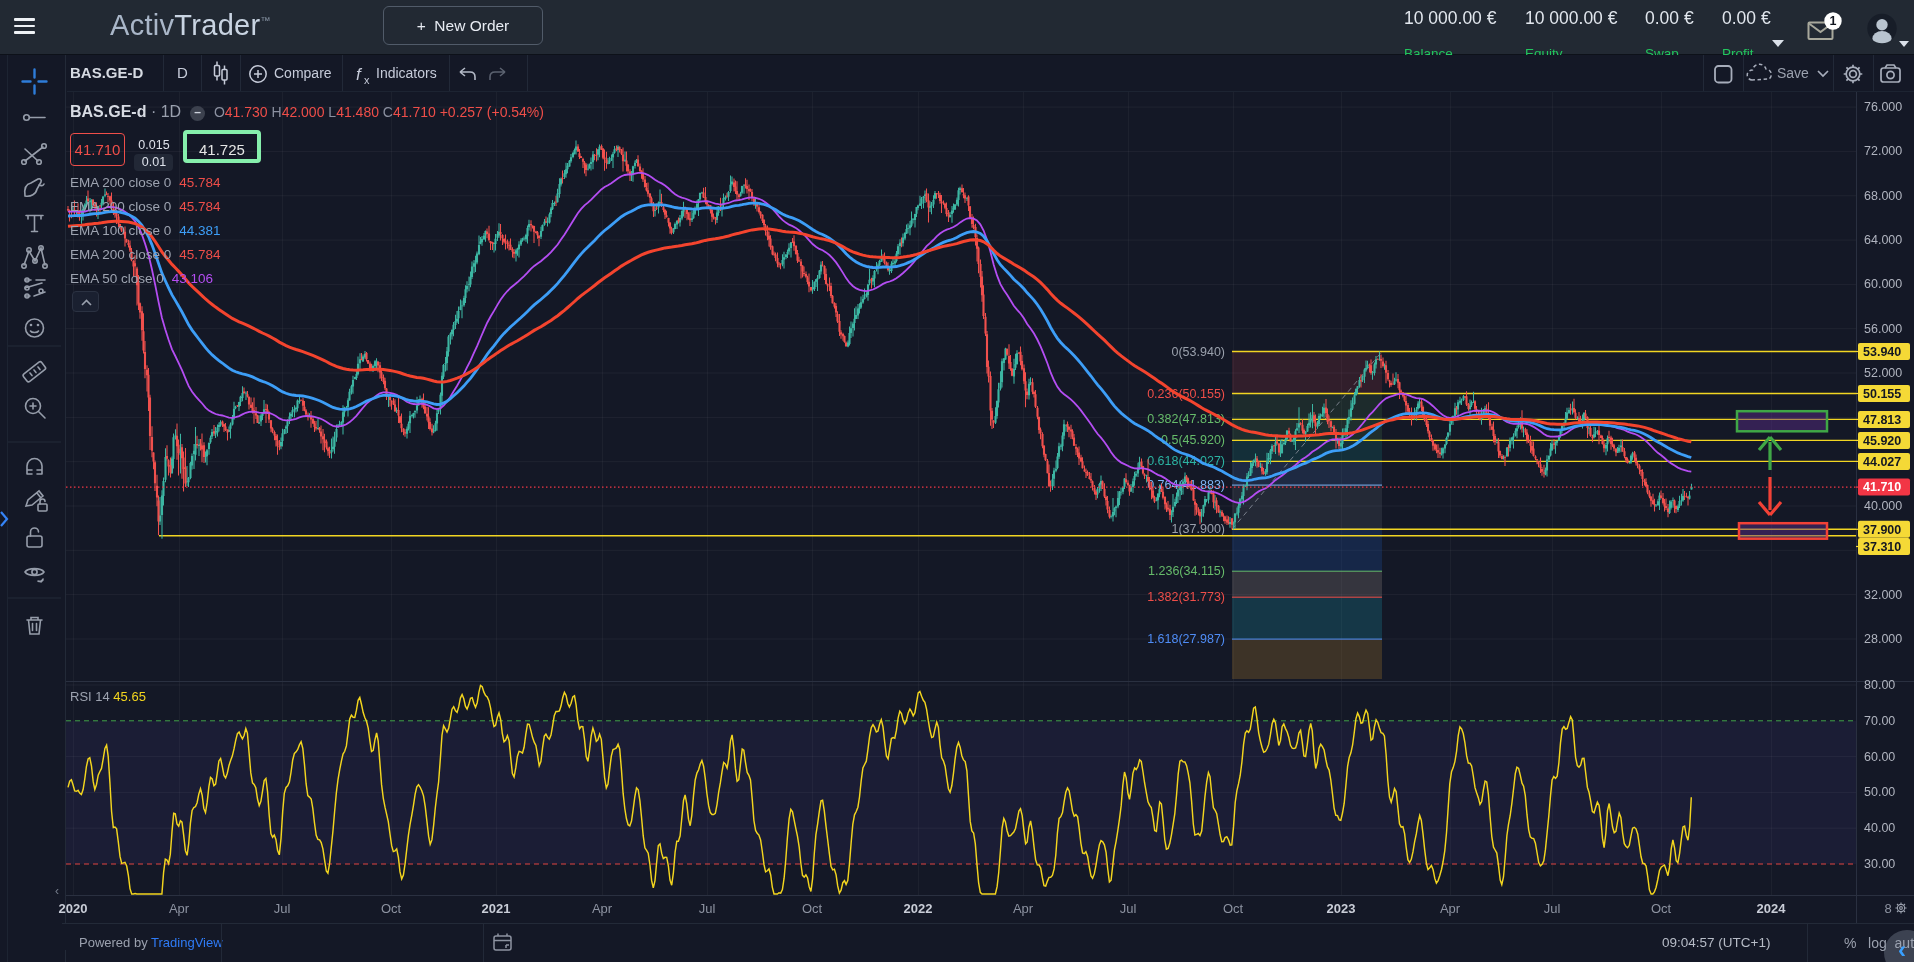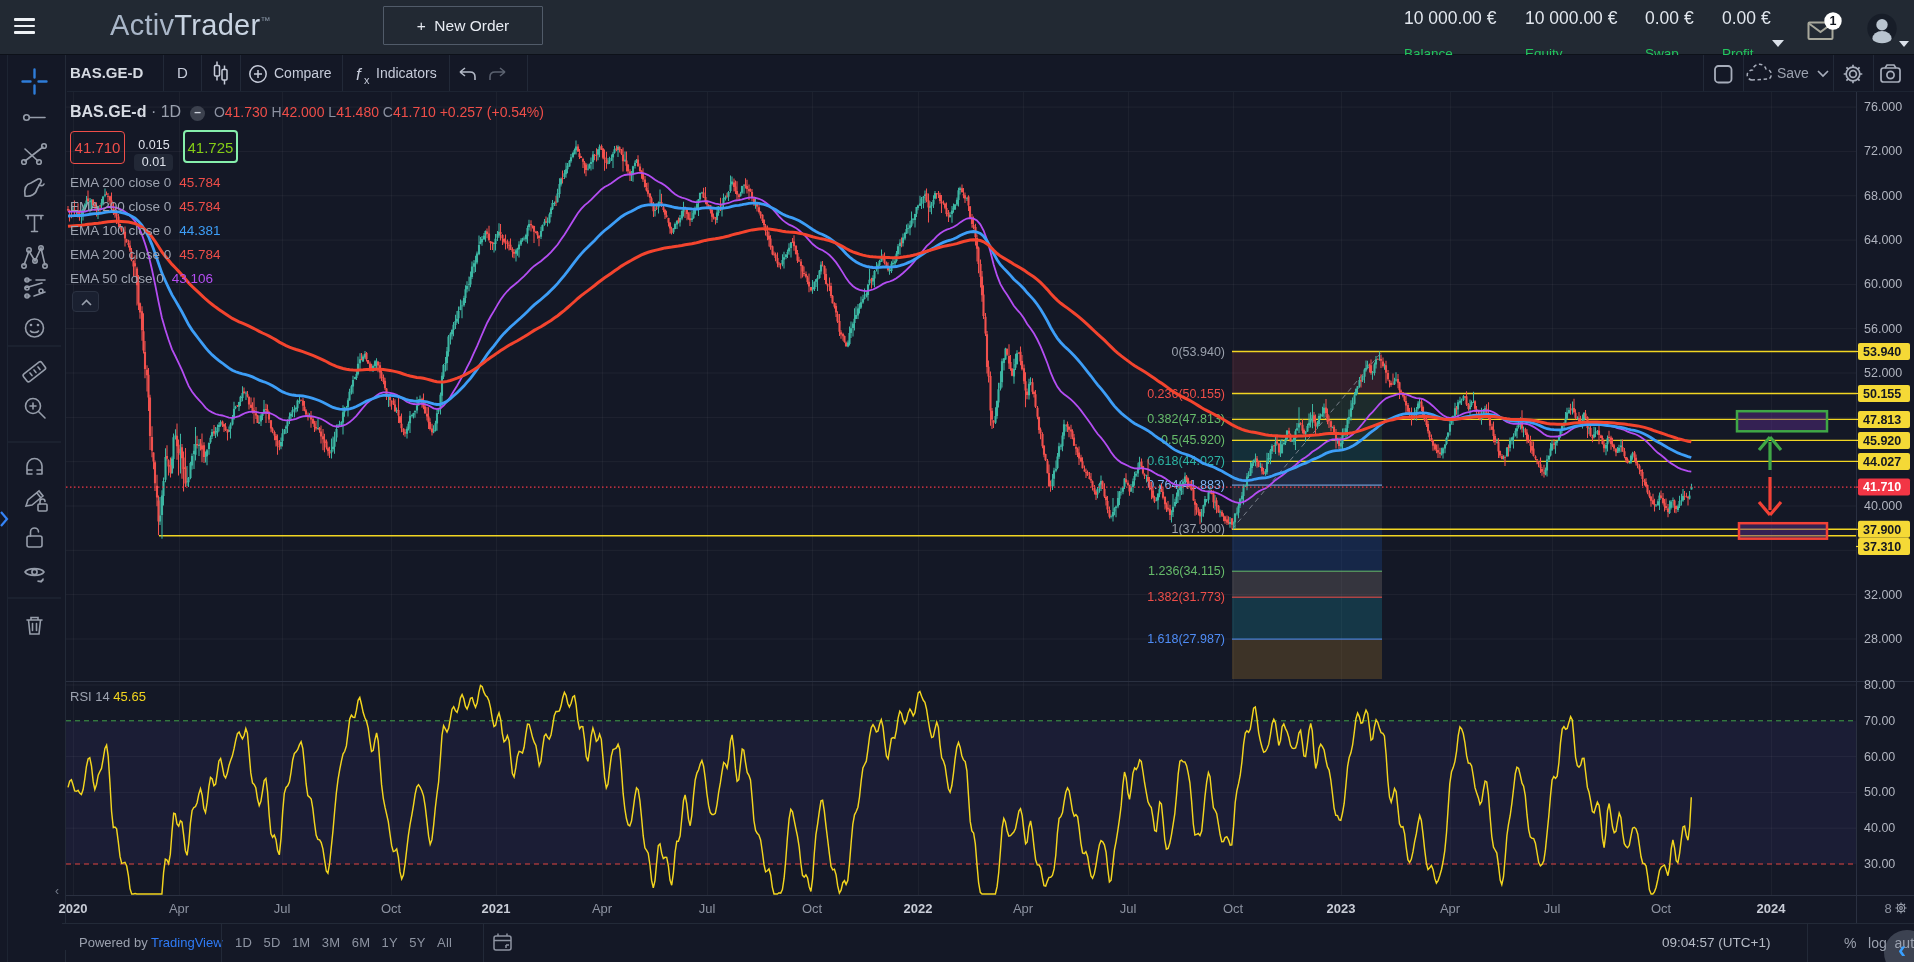--- a/index.html
+++ b/index.html
@@ -11,7 +11,7 @@
 #logo{position:absolute;left:110px;top:9px;font-size:29px;letter-spacing:.3px;color:#a9b6c8;font-weight:400}
 #logo b{font-weight:400;color:#c9d4e2}
 #logo sup{font-size:10px;color:#8b97a8;vertical-align:super}
-#neworder{position:absolute;left:383px;top:6px;width:160px;height:39px;border:1px solid #515b69;border-radius:1px;color:#e8ecf3;font-size:15.5px;text-align:center;line-height:37px}
+#neworder{position:absolute;left:383px;top:6px;width:160px;height:39px;border:1px solid #515b69;border-radius:6px;color:#e8ecf3;font-size:15.5px;text-align:center;line-height:37px}
 .acct{position:absolute;top:9px}
 .acct .v{font-size:17.5px;color:#e2e7ee;line-height:19px;white-space:nowrap}
 .acct .l{font-size:13.5px;color:#22c55e;margin-top:18px}

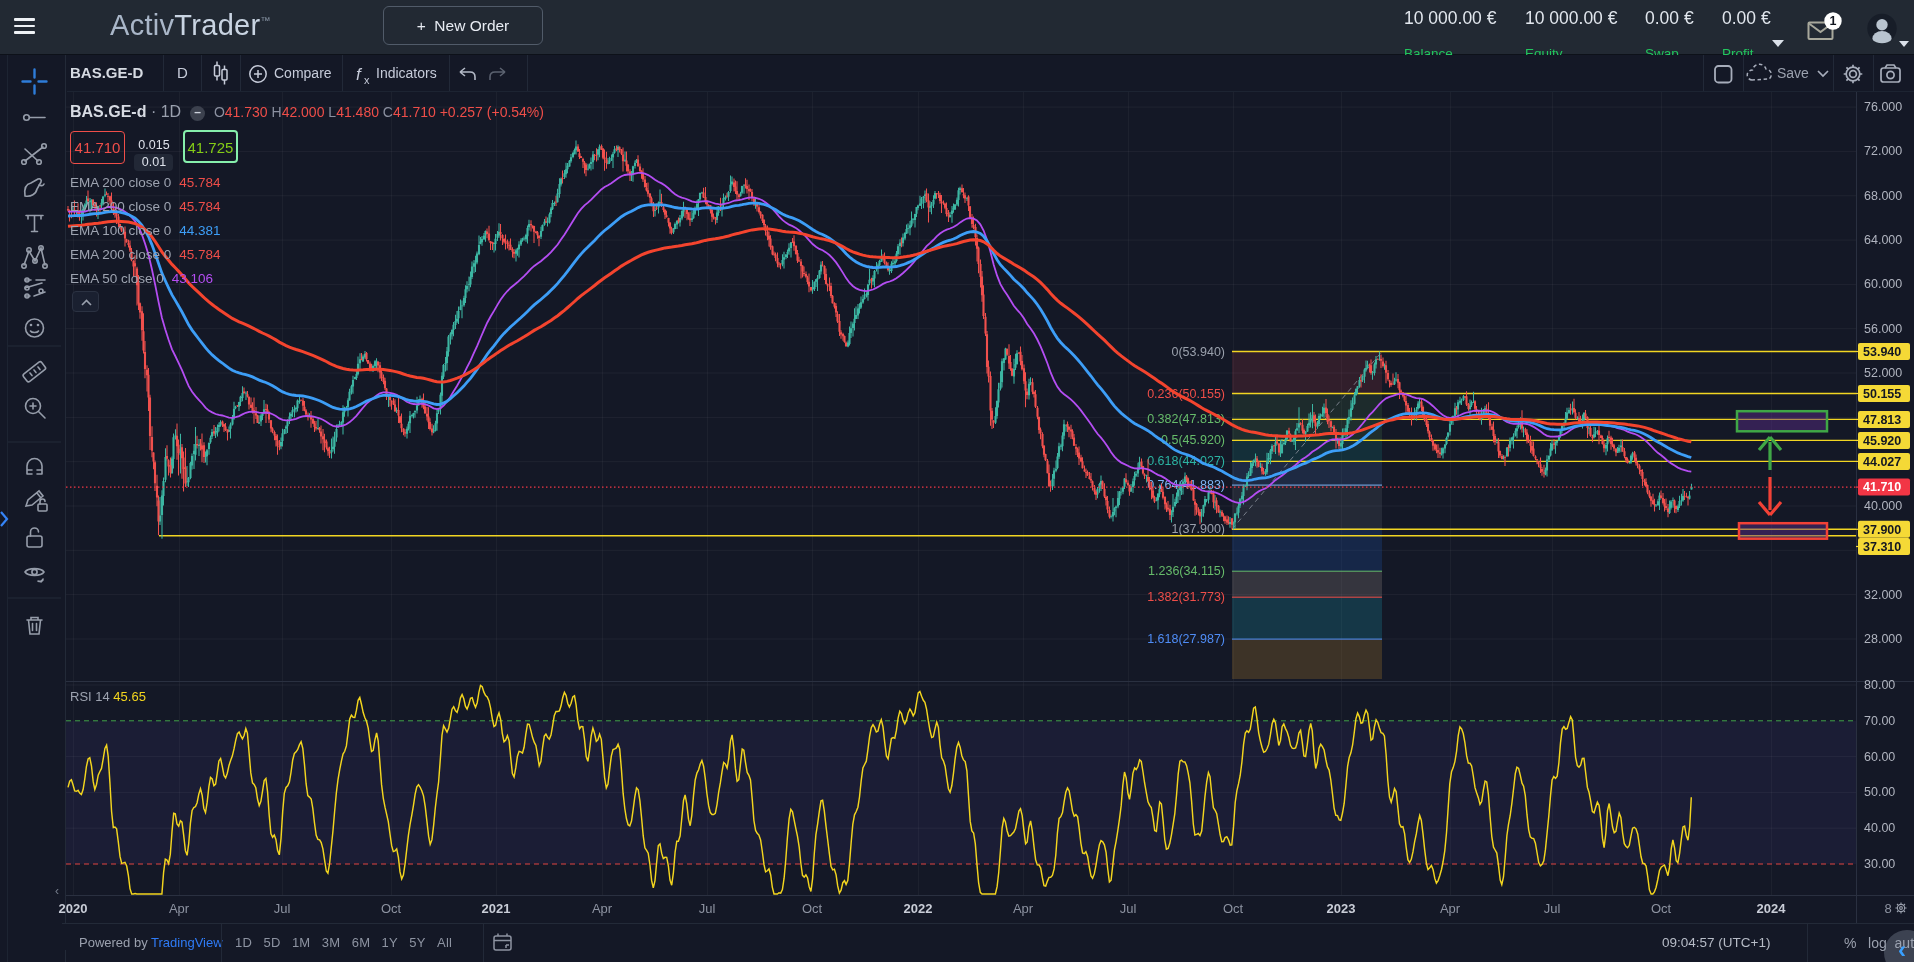--- a/index.html
+++ b/index.html
@@ -358,7 +358,7 @@
   <div id="priceboxes">
     <span class="pb" style="width:55px;border:1px solid #ef4e49;color:#ef4e49">41.710</span>
     <span id="spread"><span class="s1">0.015</span><span class="s2">0.01</span></span>
-    <span class="pb" style="width:55px;border:2px solid #86efac;color:#84cc16">41.725</span>
+    <span class="pb" style="width:78px;border:4px solid #86efac;color:#e5e5e5">41.725</span>
   </div>
   <div style="position:absolute;left:0;top:68px">
     <div class="emarow">EMA 200 close 0<span class="val" style="color:#ef4e49">45.784</span></div>

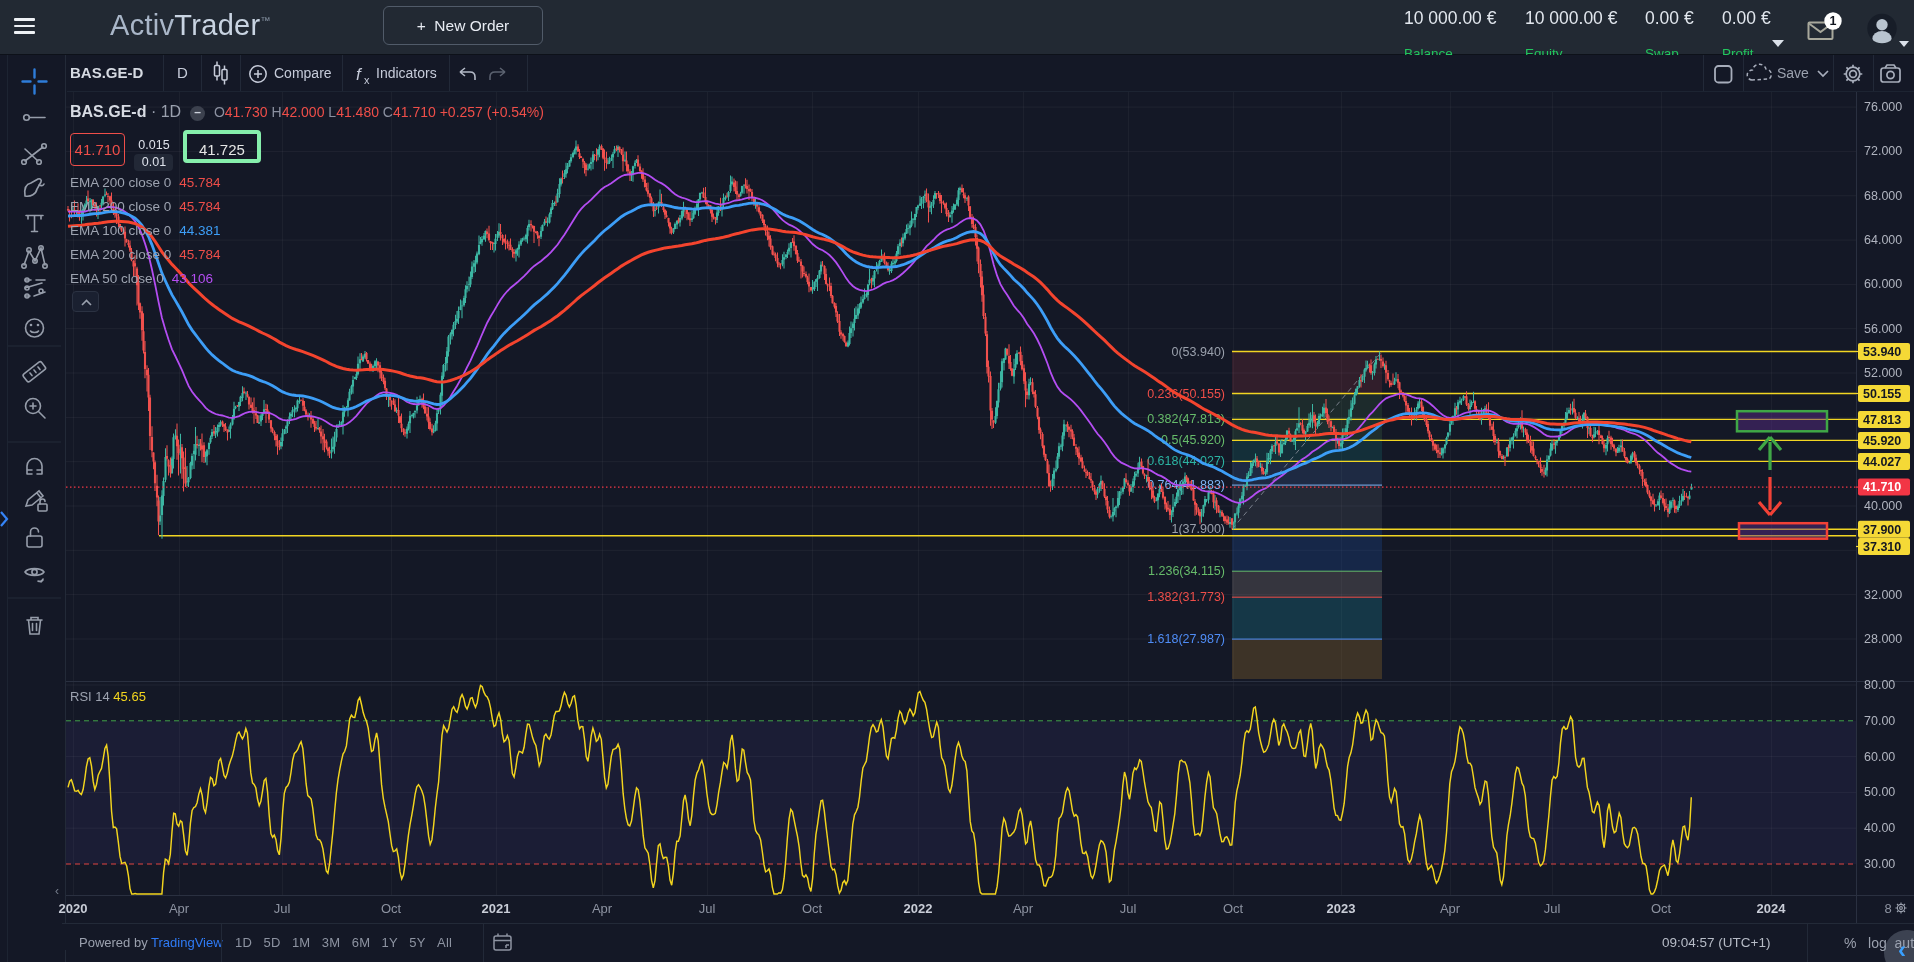--- a/index.html
+++ b/index.html
@@ -377,7 +377,6 @@
 <div id="botbar">
   <div class="btxt" style="left:17px;color:#9ba1ae">Powered by <span class="tv">TradingView</span></div>
   <div class="bsep" style="left:159px"></div>
-  <div class="btxt" style="left:173px;letter-spacing:.2px;color:#8d93a1">1D&nbsp;&nbsp;&nbsp;5D&nbsp;&nbsp;&nbsp;1M&nbsp;&nbsp;&nbsp;3M&nbsp;&nbsp;&nbsp;6M&nbsp;&nbsp;&nbsp;1Y&nbsp;&nbsp;&nbsp;5Y&nbsp;&nbsp;&nbsp;All</div>
   <div class="bsep" style="left:421px"></div>
   <svg id="botsvg" style="left:0;top:0" width="1852" height="39" viewBox="62 923 1852 39">
         <g stroke="#8d93a1" stroke-width="1.5" fill="none">

